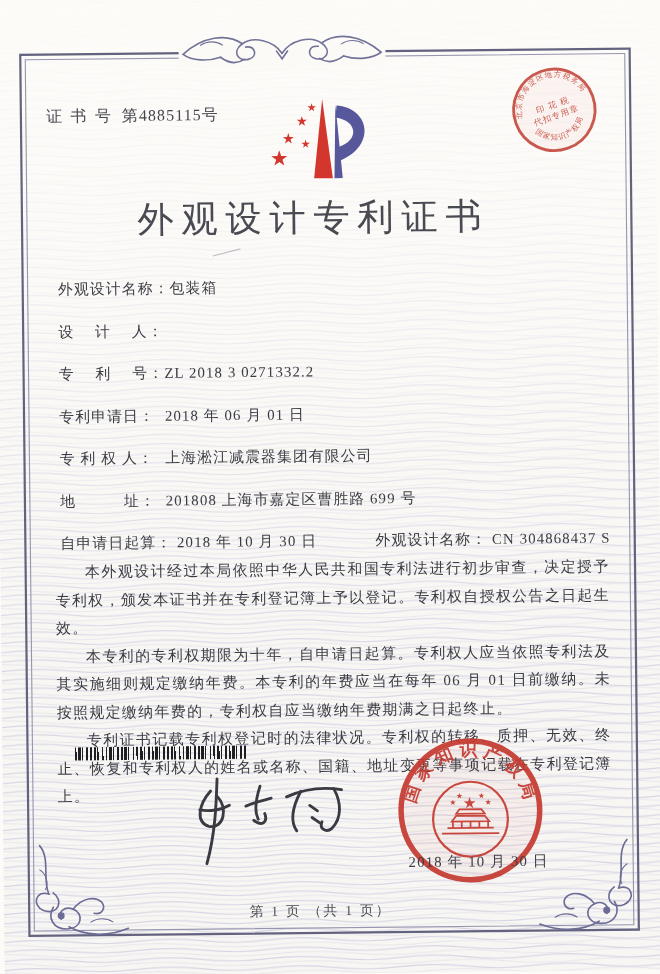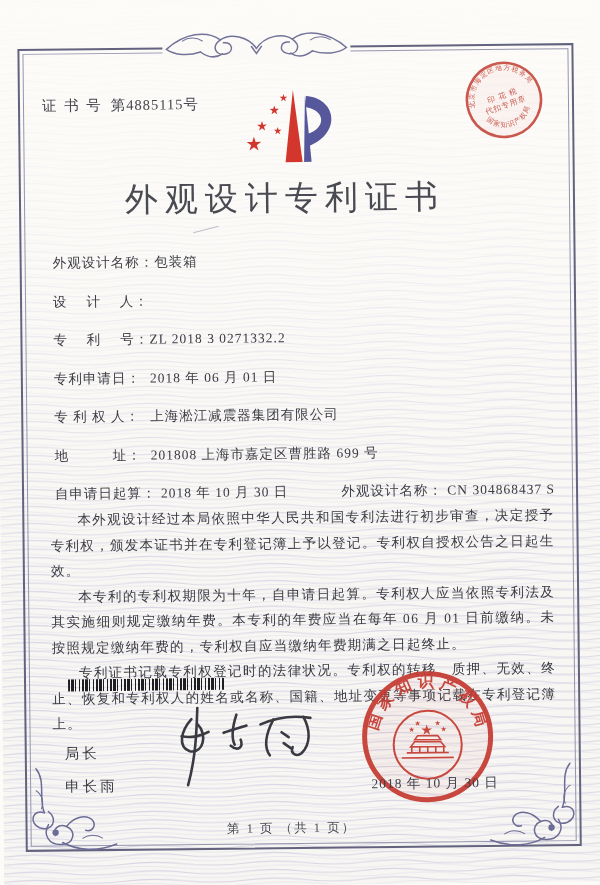--- a/index.html
+++ b/index.html
@@ -154,10 +154,6 @@
 
   <div class="barcode"></div>
 
-  <div class="director">
-    <div>局长</div>
-    <div>申长雨</div>
-  </div>
 
   <svg class="signature" viewBox="0 0 165 88">
     <g fill="none" stroke="#3a3a42" stroke-width="2.6" stroke-linecap="round">

